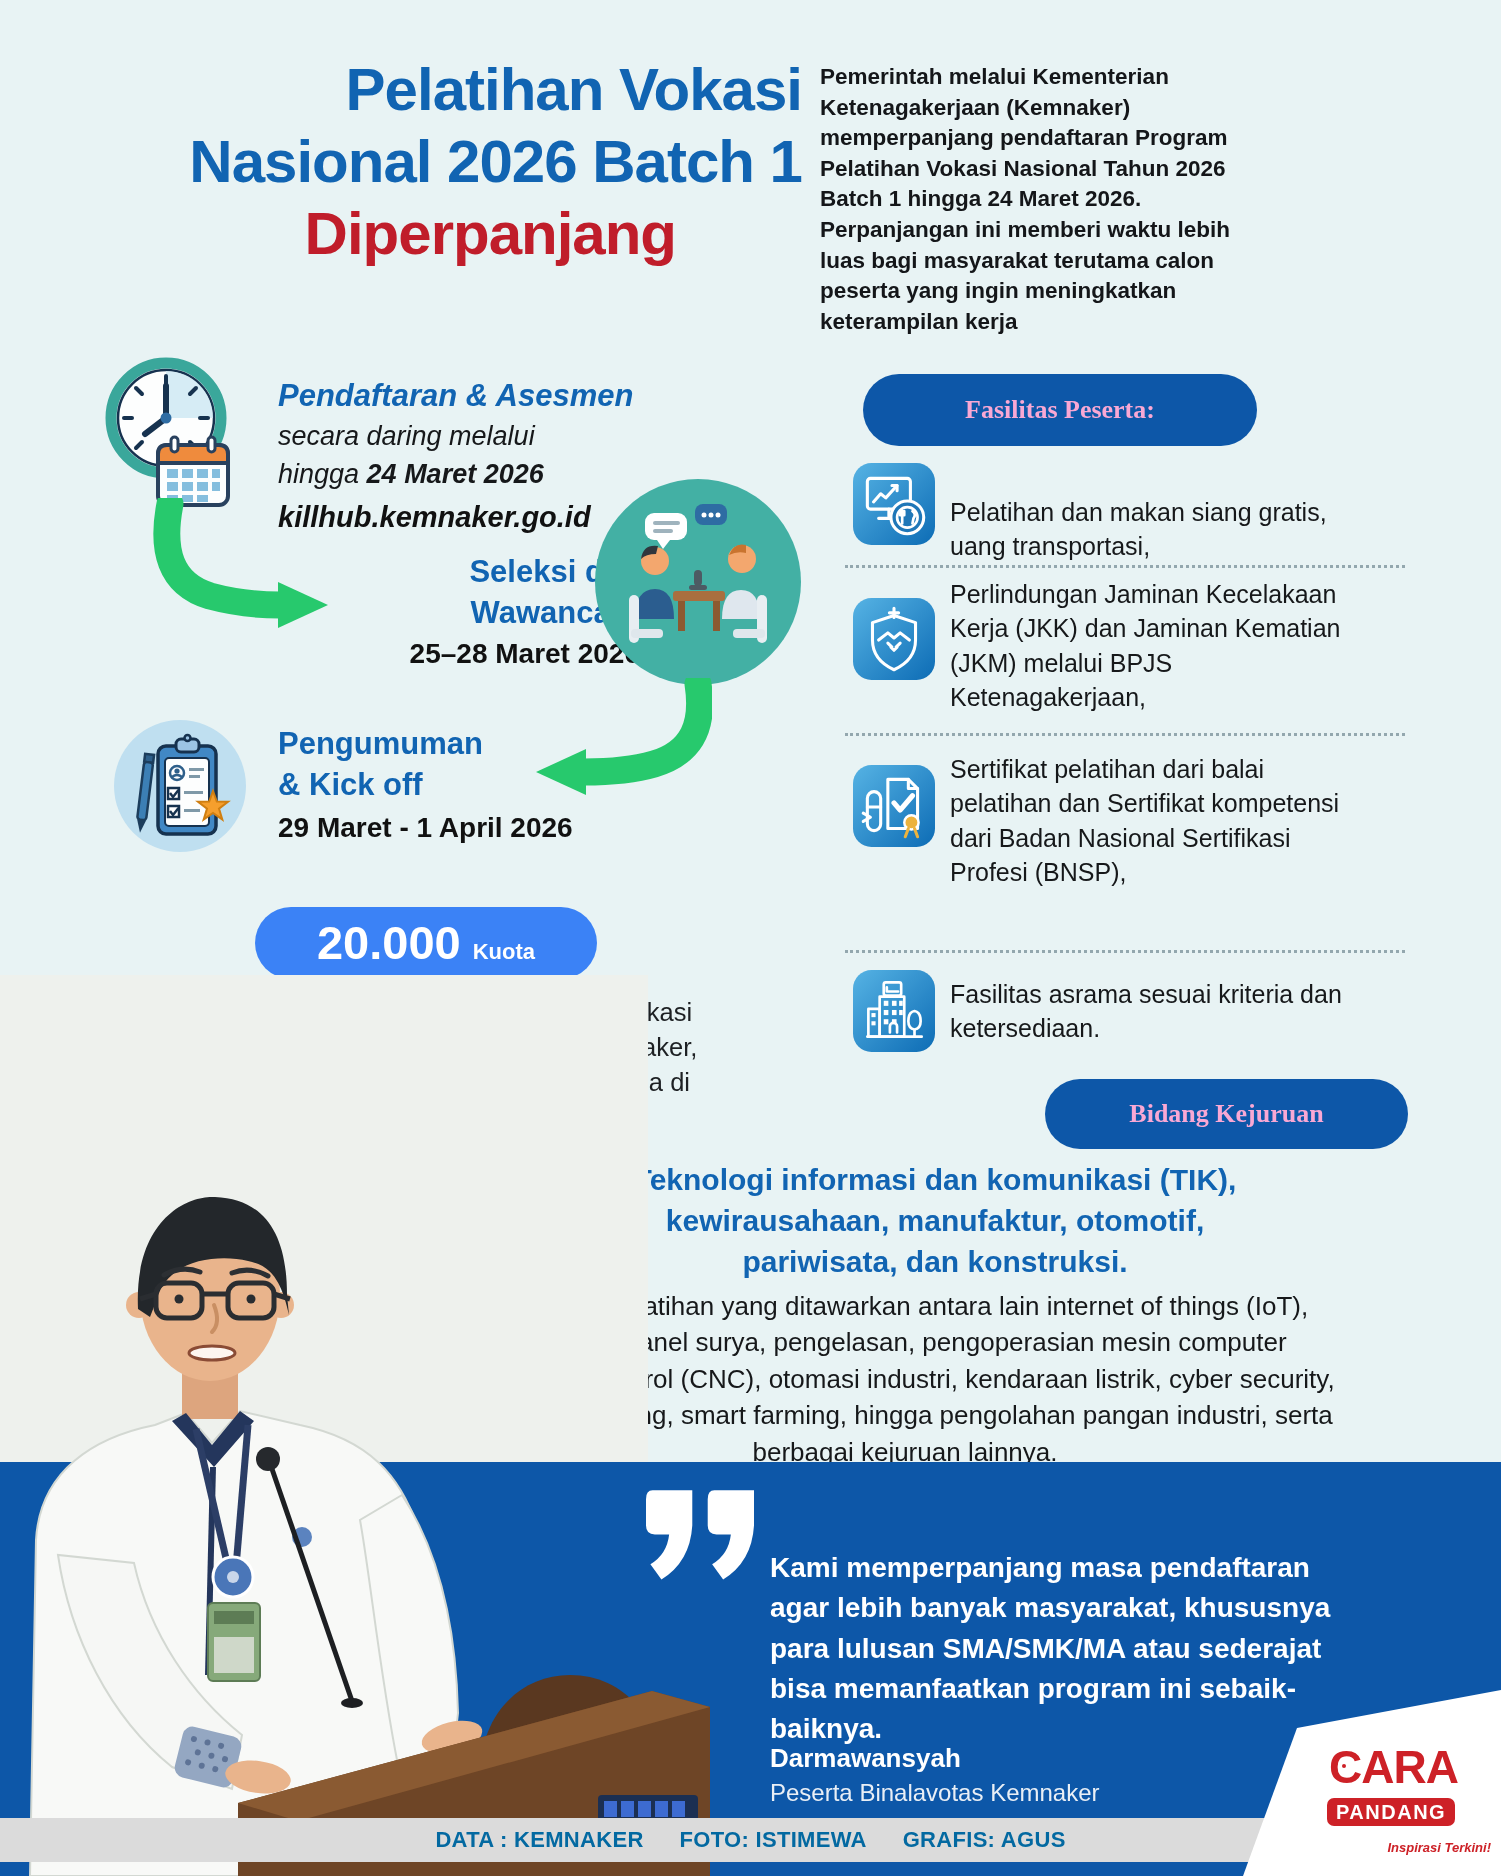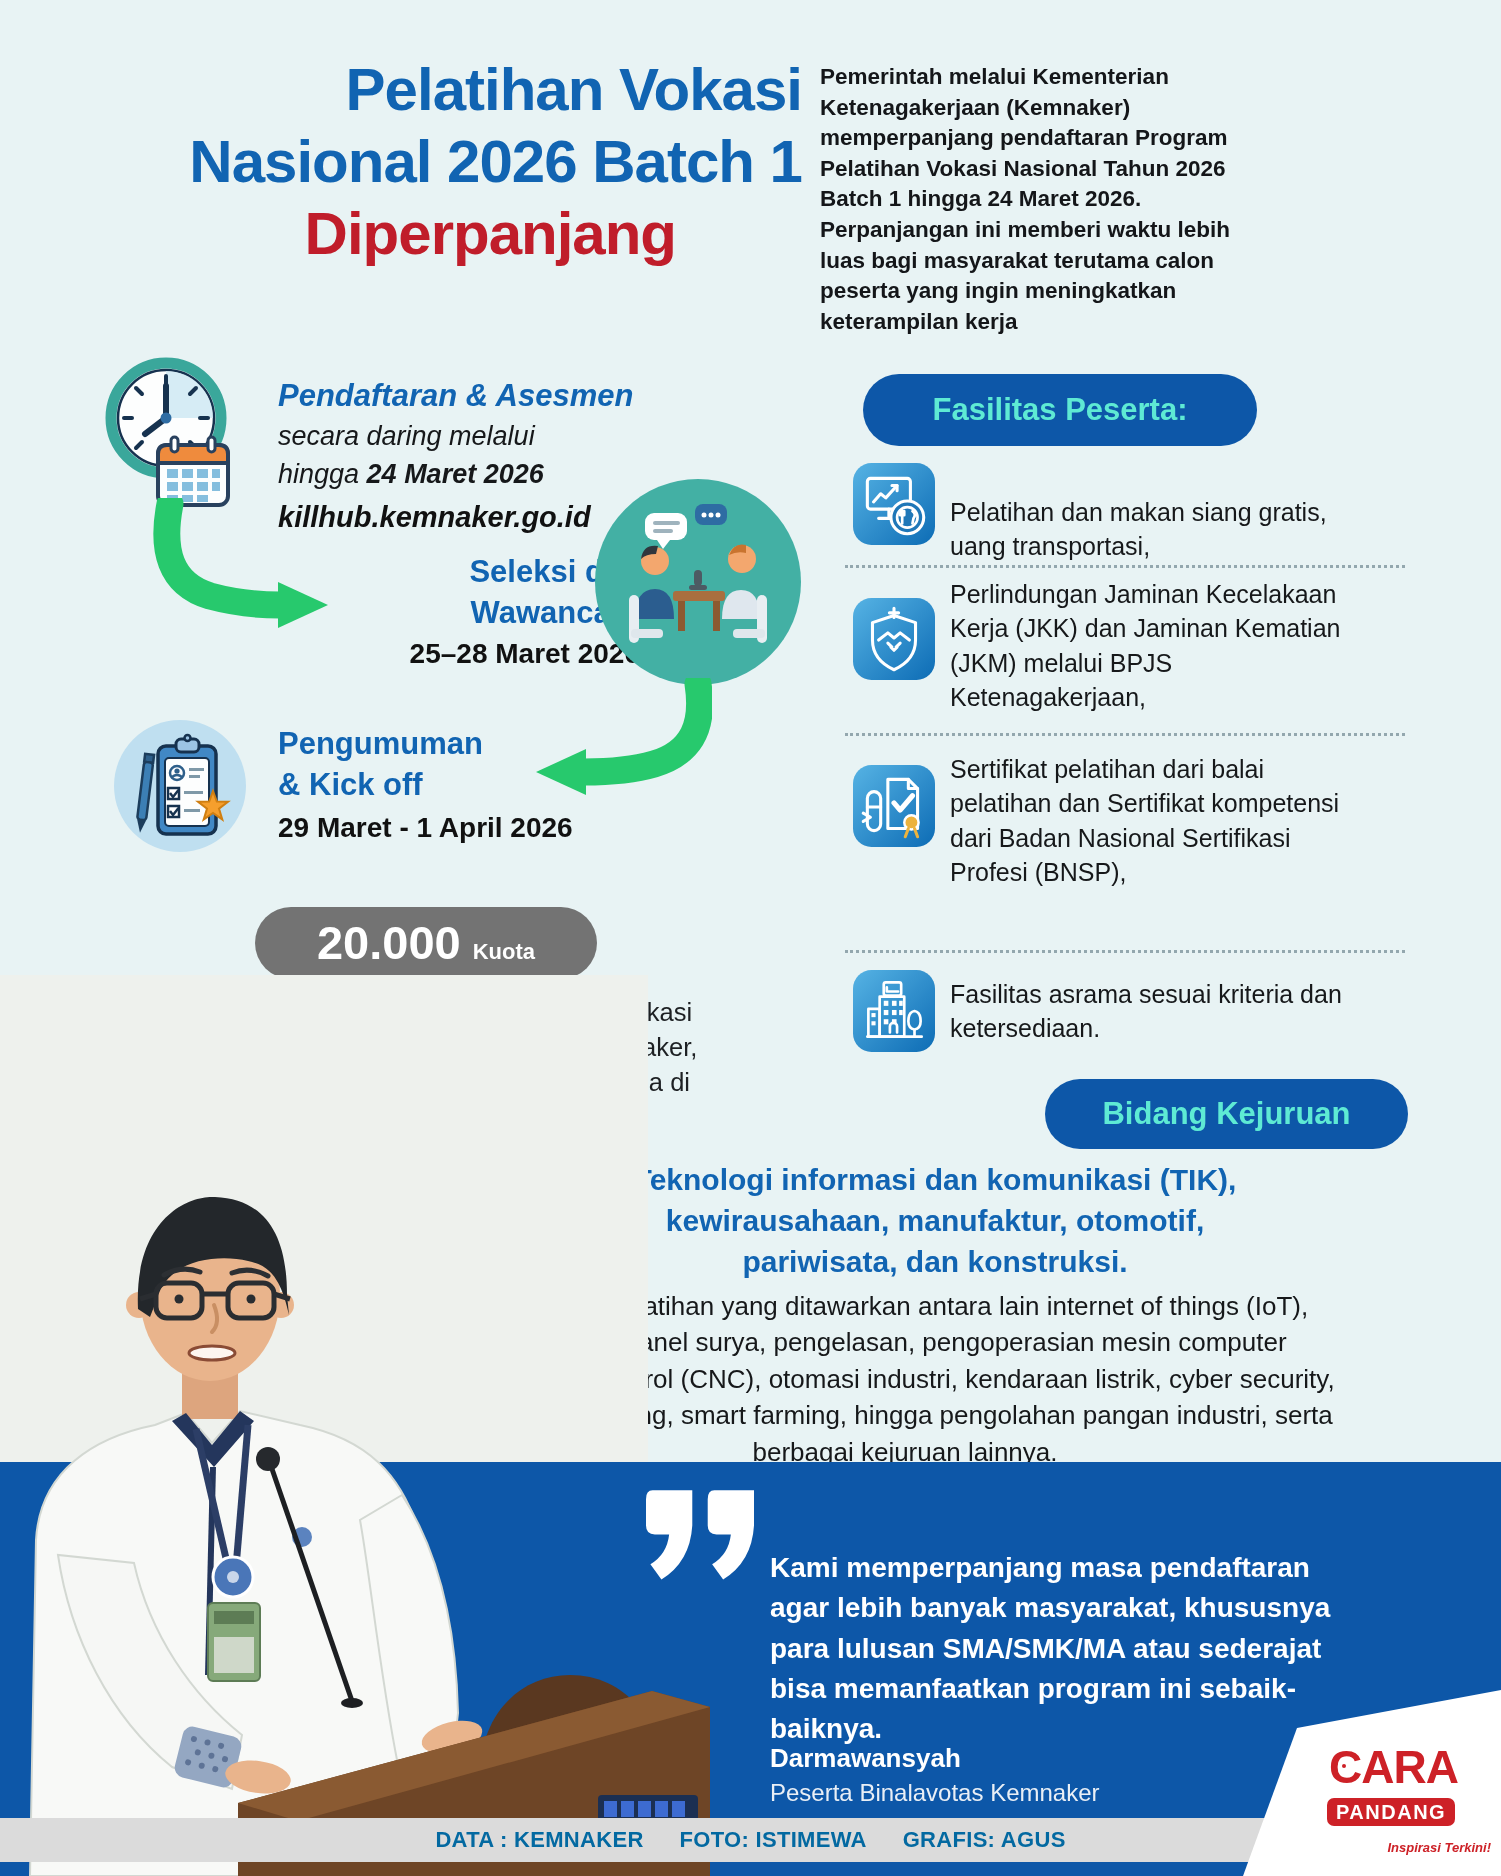--- a/index.html
+++ b/index.html
@@ -33,8 +33,8 @@
   .quota-label{font-size:22px; font-weight:800;}
   .quota-desc{left:112px; top:995px; width:588px; text-align:center; font-size:25.5px; line-height:1.38; color:#1d2023;}
   
-  .section-pill{background:#0d57a8; border-radius:38px; color:#5eead4; display:flex; align-items:center; justify-content:center;
-    font-size:31px; font-weight:800;}
+  .section-pill{background:#0d57a8; border-radius:38px; color:#f9a8d4; display:flex; align-items:center; justify-content:center;
+    font-size:26px; font-weight:800;font-family:Liberation Serif, serif;}
   .fas-pill{left:863px; top:374px; width:394px; height:72px;}
   .bidang-pill{left:1045px; top:1079px; width:363px; height:70px;}
   .fas-icon{left:853px; width:82px; height:82px;}

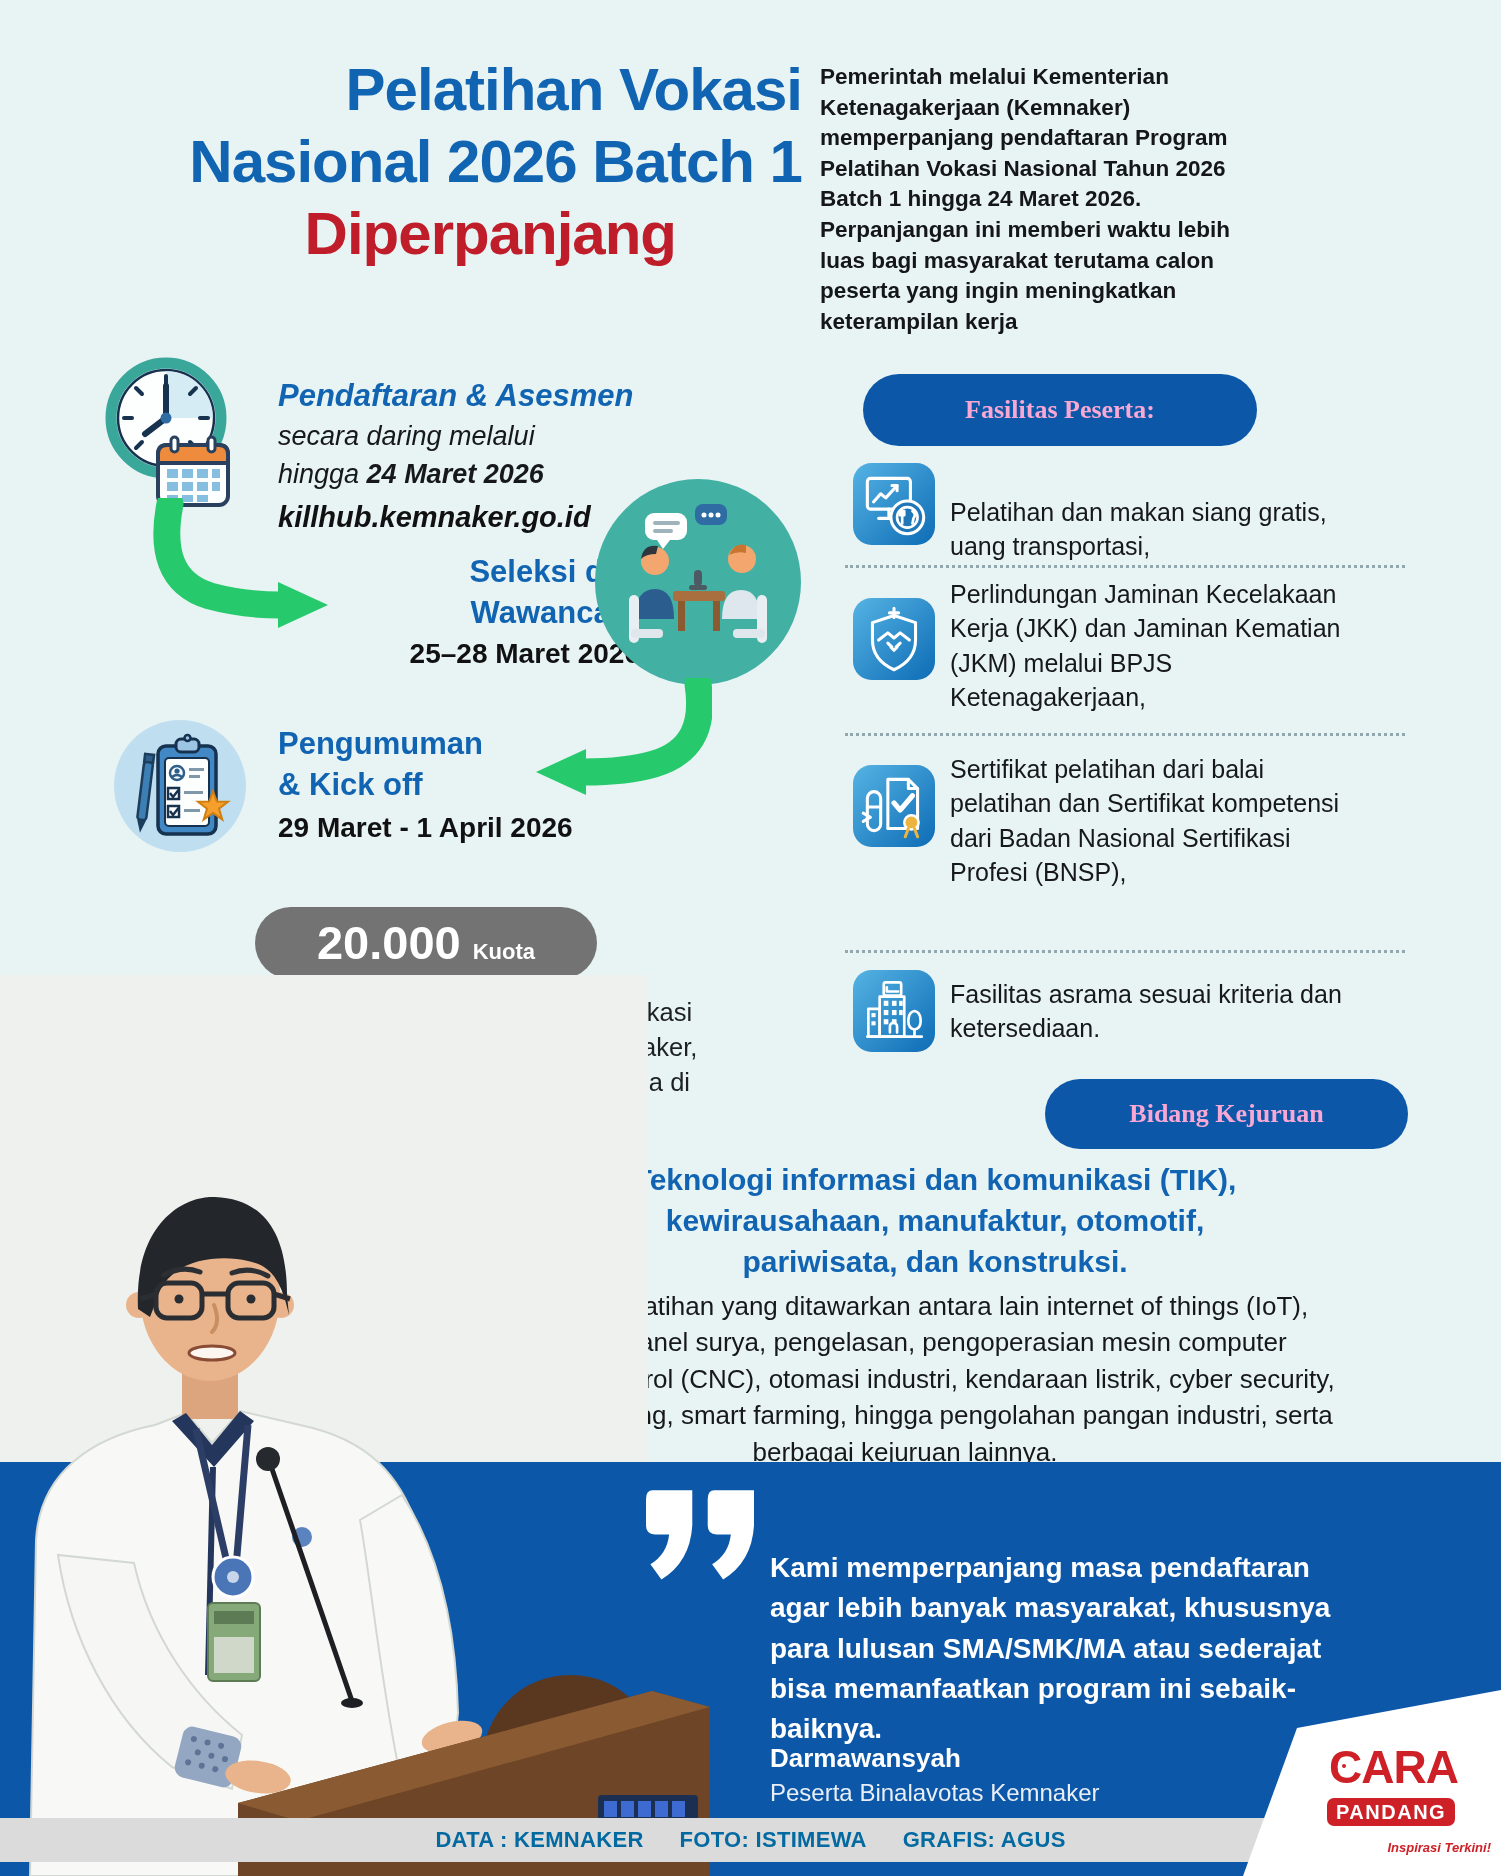--- a/index.html
+++ b/index.html
@@ -27,7 +27,7 @@
   .step3{left:278px; top:724px;}
   .step-date{font-size:28px; font-weight:800; color:#111; margin-top:6px;}
   
-  .quota-pill{left:255px; top:907px; width:342px; height:72px; background:#737373; border-radius:40px;
+  .quota-pill{left:255px; top:907px; width:342px; height:72px; background:#3b82f6; border-radius:40px;
     display:flex; align-items:baseline; justify-content:center; gap:12px; color:#fff; padding-top:0;}
   .quota-number{font-size:47px; font-weight:800; line-height:72px;}
   .quota-label{font-size:22px; font-weight:800;}

